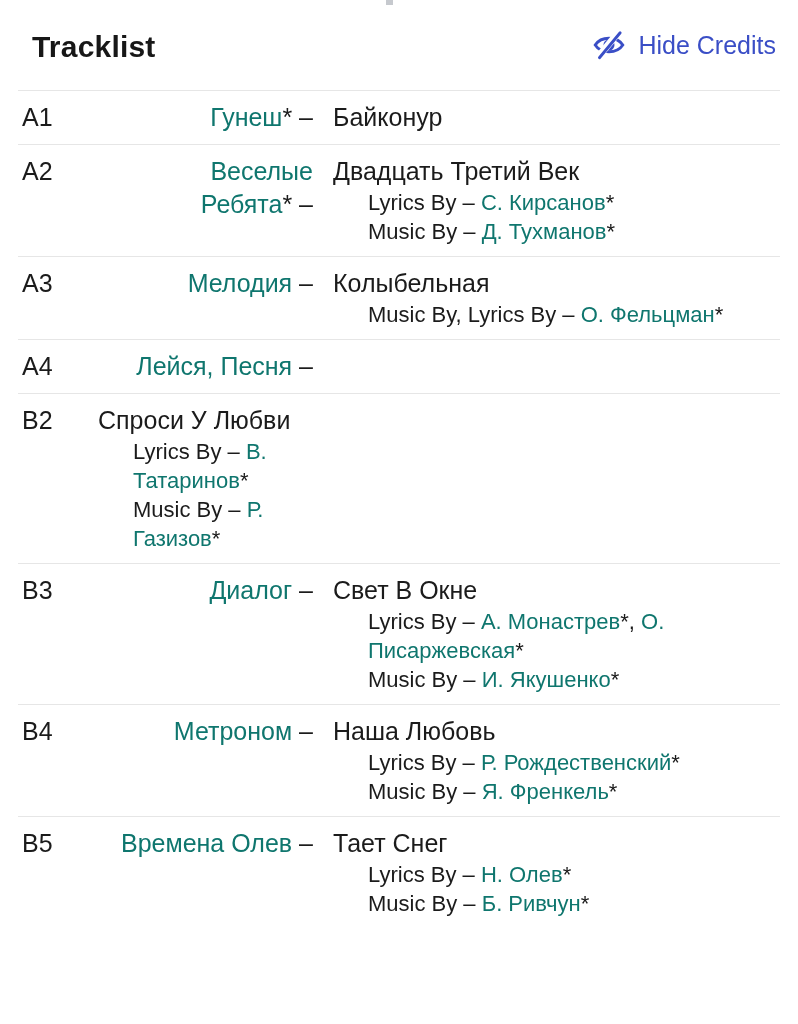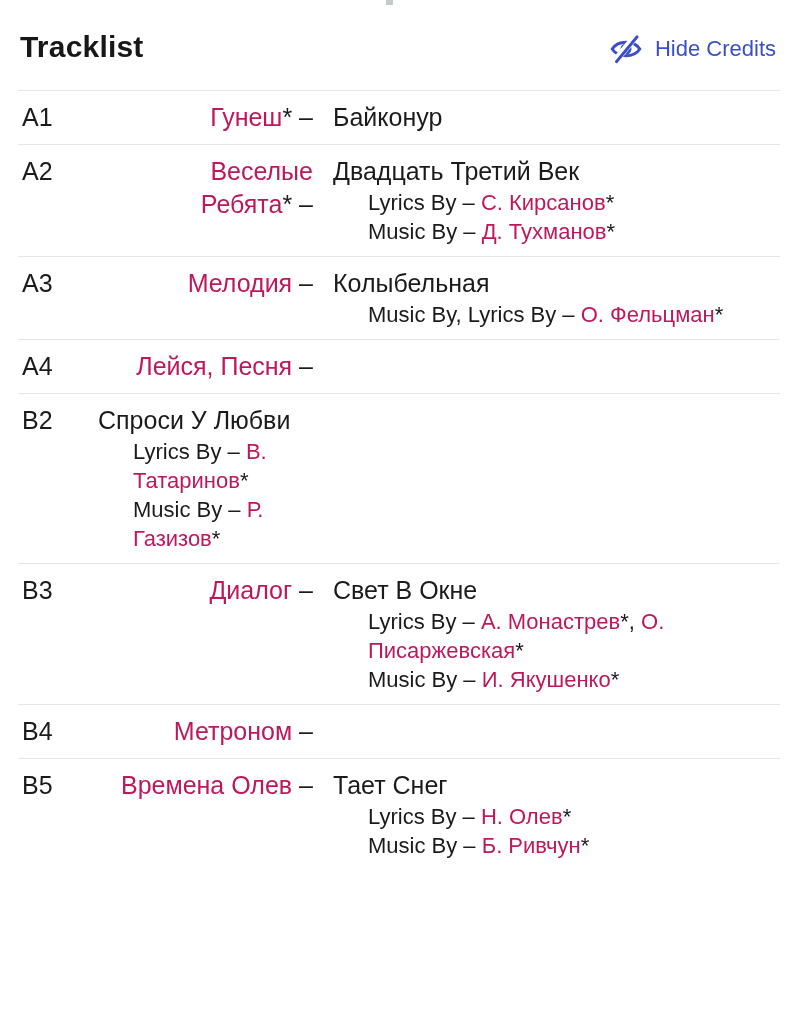--- a/index.html
+++ b/index.html
@@ -11,8 +11,9 @@
   }
   .scroll-frag { position:absolute; top:0; left:386px; width:7px; height:5px; background:#c6c9ce; }
   .header {
-    display:flex; justify-content:space-between; align-items:flex-end;
+    display:flex; justify-content:space-between; align-items:flex-start;
     padding:30px 22px 26px 20px;
+    margin-left:12px;
   }
   .page-title { font-size:30px; font-weight:bold; color:#171717; letter-spacing:0.2px; }
   .hide-credits {

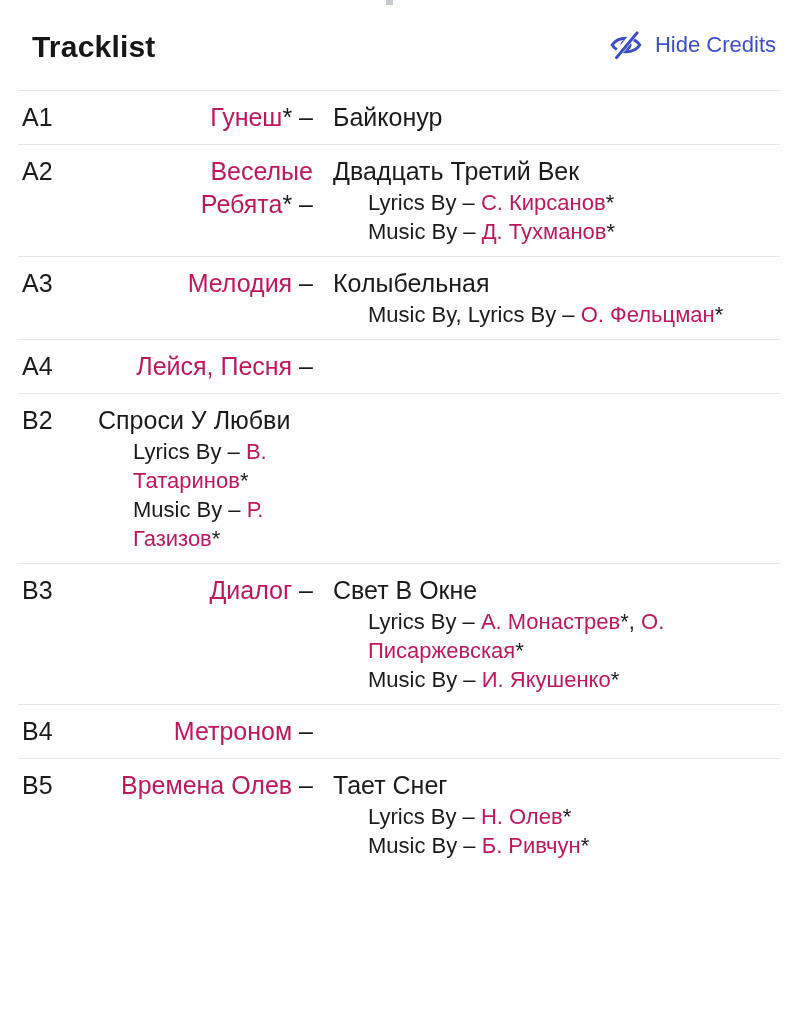--- a/index.html
+++ b/index.html
@@ -19,7 +19,7 @@
   .hide-credits {
     display:flex; align-items:center; gap:12px;
     background:none; border:none; cursor:pointer;
-    color:#3a4ec6; font-size:22px; font-family:inherit;
+    color:#3a4ec6; font-size:25px; font-family:inherit;
   }
   .hide-credits svg { display:block; }
   .rows { margin:0 18px; }

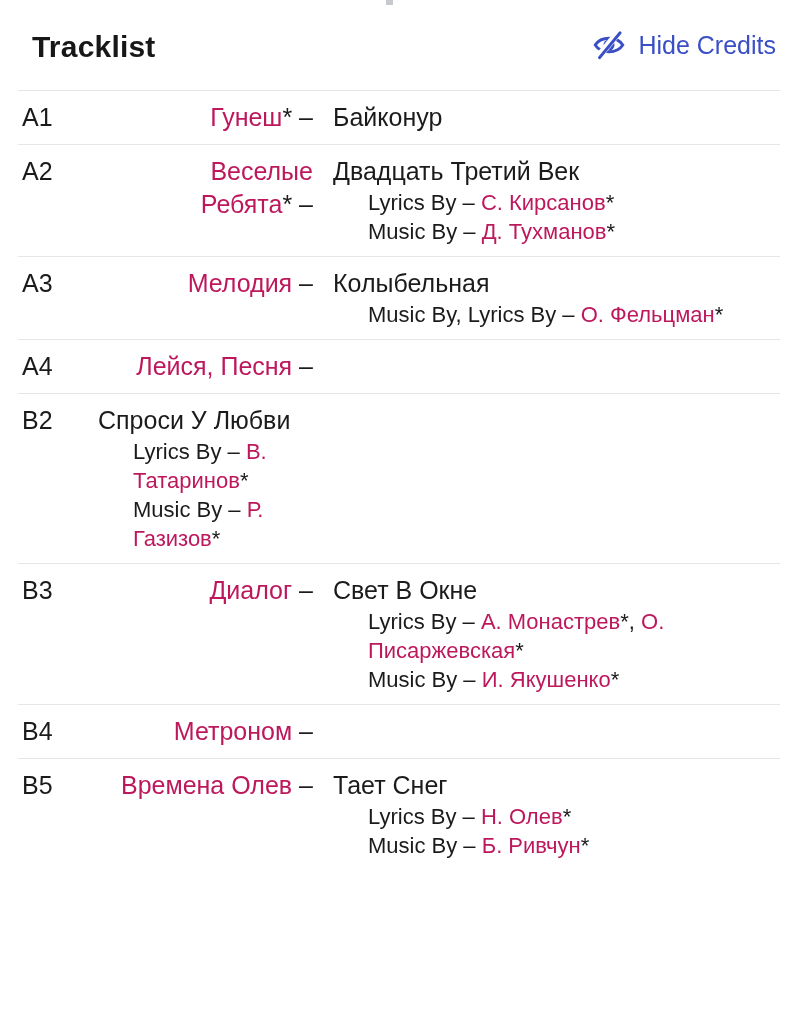--- a/index.html
+++ b/index.html
@@ -36,7 +36,7 @@
   .title { font-size:25px; line-height:33px; }
   .credits { margin-left:35px; }
   .credit-line { font-size:22px; line-height:29px; }
-  a.link { color:#be185d; text-decoration:none; cursor:pointer; }
+  a.link { color:#0f766e; text-decoration:none; cursor:pointer; }
   .sfx, .dash, .crole { color:#1b1b1b; }
 </style>
 </head>

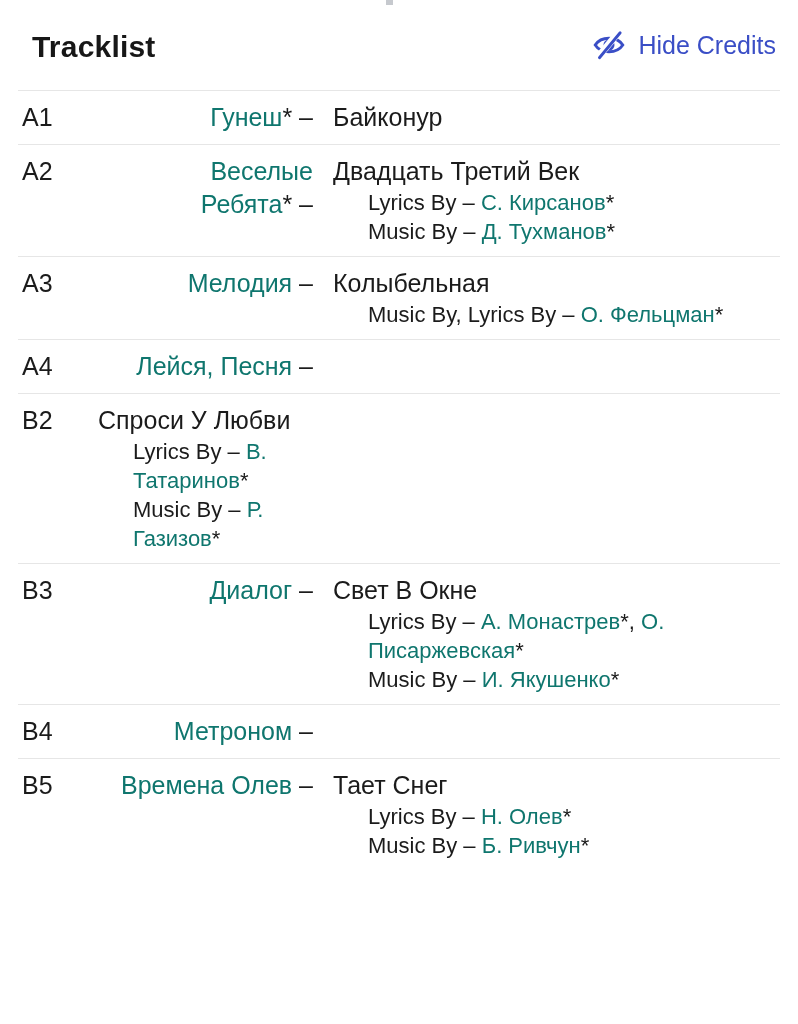--- a/index.html
+++ b/index.html
@@ -125,6 +125,13 @@
   <div class="row">
     <div class="pos">B4</div>
     <div class="artist"><a href="#" class="link">Метроном</a><span class="sfx"></span><span class="dash">&nbsp;–</span></div>
+    <div class="tcell">
+      <div class="title">Наша Любовь</div>
+      <div class="credits">
+            <div class="credit-line"><span class="crole">Lyrics By – </span><a class="link" href="#">Р. Рождественский</a><span class="sfx">*</span></div>
+            <div class="credit-line"><span class="crole">Music By – </span><a class="link" href="#">Я. Френкель</a><span class="sfx">*</span></div>
+          </div>
+    </div>
   </div>
 
   <div class="row">

